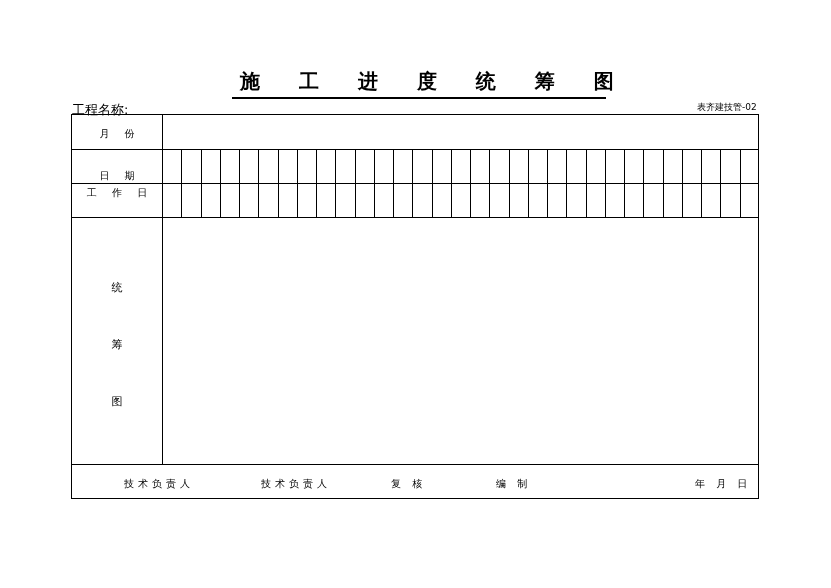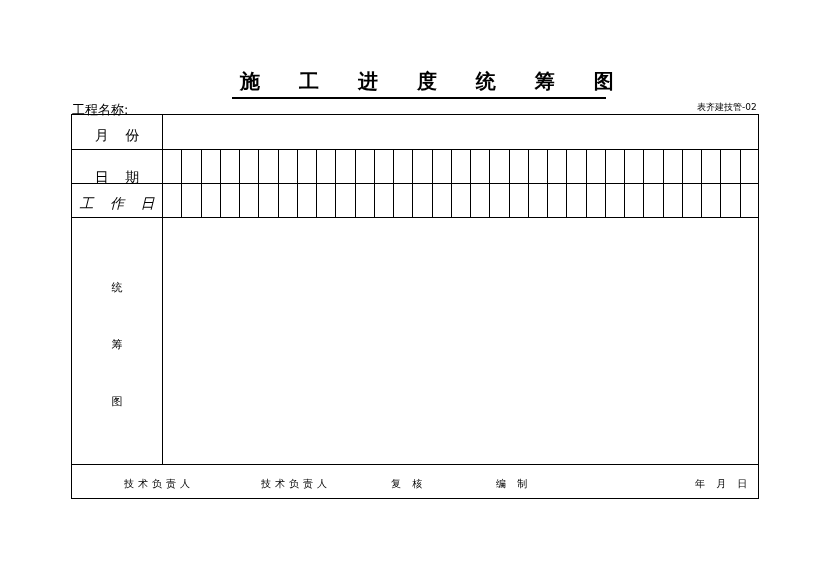--- a/index.html
+++ b/index.html
@@ -96,7 +96,7 @@
     left: 0;
     width: 90px;
     text-align: center;
-    font-size: 14px;
+    font-size: 10px;
     font-family: "DejaVu Sans", sans-serif;
     letter-spacing: 6px;
     text-indent: 6px;

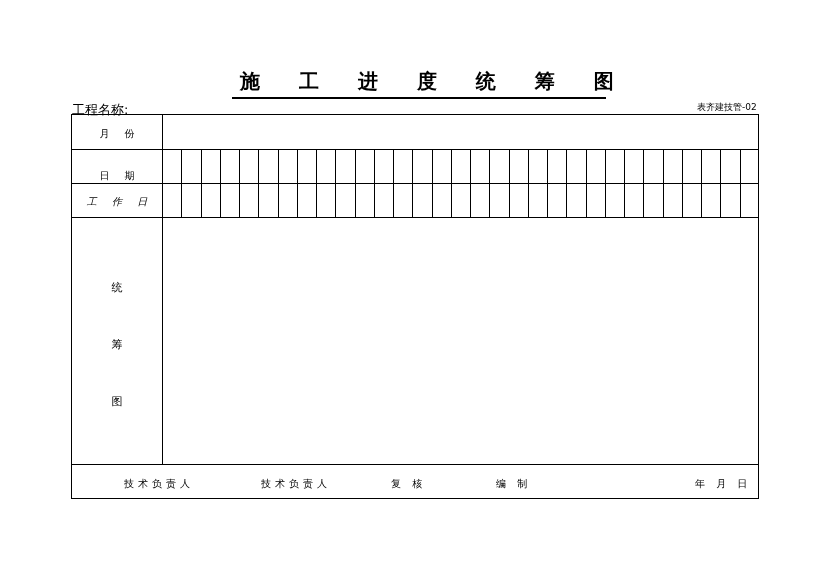--- a/index.html
+++ b/index.html
@@ -193,7 +193,7 @@
         <div class="tick" style="left: 577.742px;"></div>
       </div>
 
-    <div class="lbl" style="top:80px;font-style:italic;">工  作  日</div>
+    <div class="lbl" style="top:71px;">工  作  日</div>
     <div class="ticks" id="ticks-work" style="left:90px; top:68px; width:597px; height:34px;">
         <div class="tick" style="left: 19.2581px;"></div>
         <div class="tick" style="left: 38.5161px;"></div>

